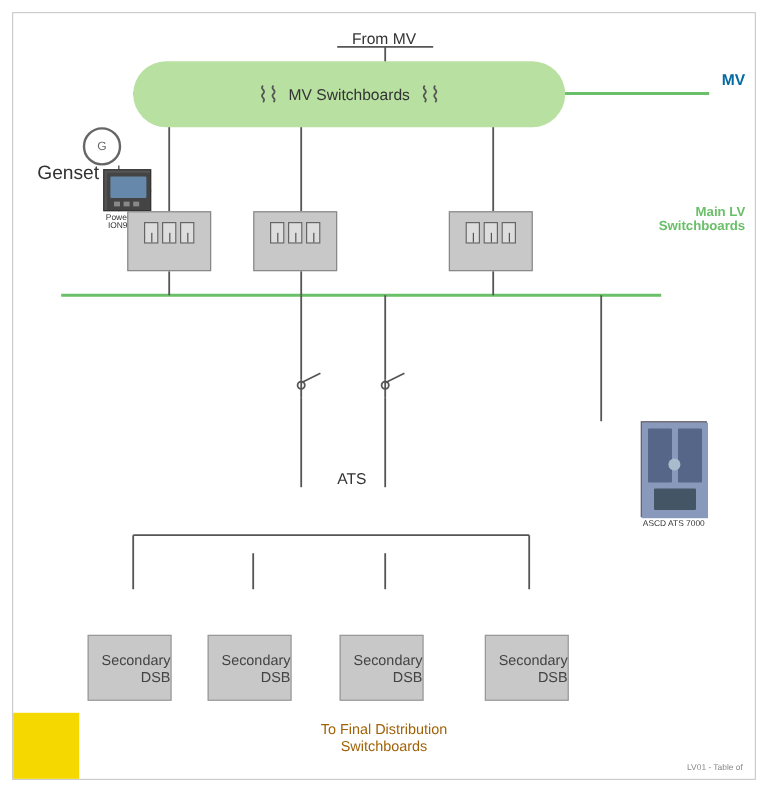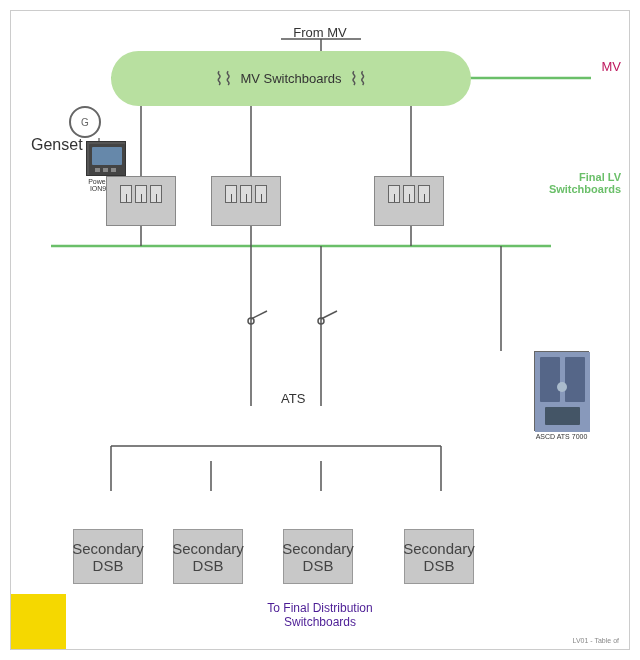--- a/index.html
+++ b/index.html
@@ -26,8 +26,8 @@
       position: absolute;
       right: 8px;
       top: 48px;
-      color: #be185d;
-      font-weight: normal;
+      color: #0369a1;
+      font-weight: bold;
       font-size: 13px;
     }
 

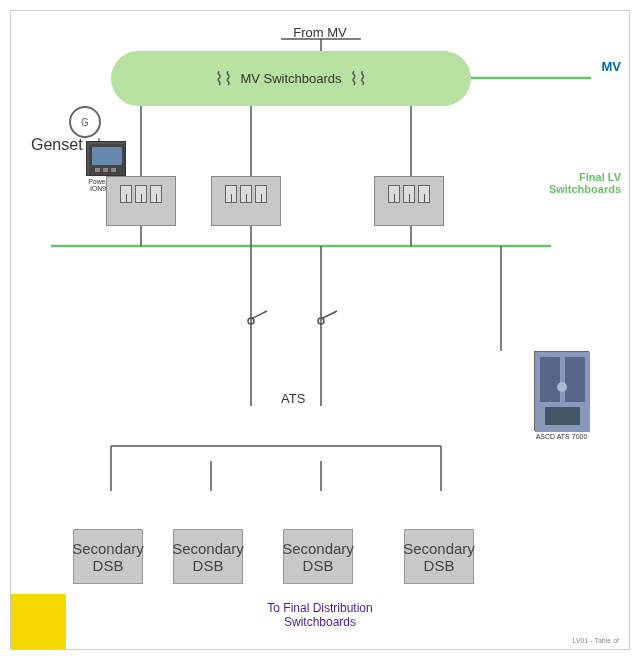--- a/index.html
+++ b/index.html
@@ -395,7 +395,7 @@
   </div>
 
   <div class="main-lv-label">
-    <span style="color:#6abf69; font-weight:bold;">Final LV</span><br>
+    <span style="color:#6abf69; font-weight:bold;">Main LV</span><br>
     <span>Switchboards</span>
   </div>
 

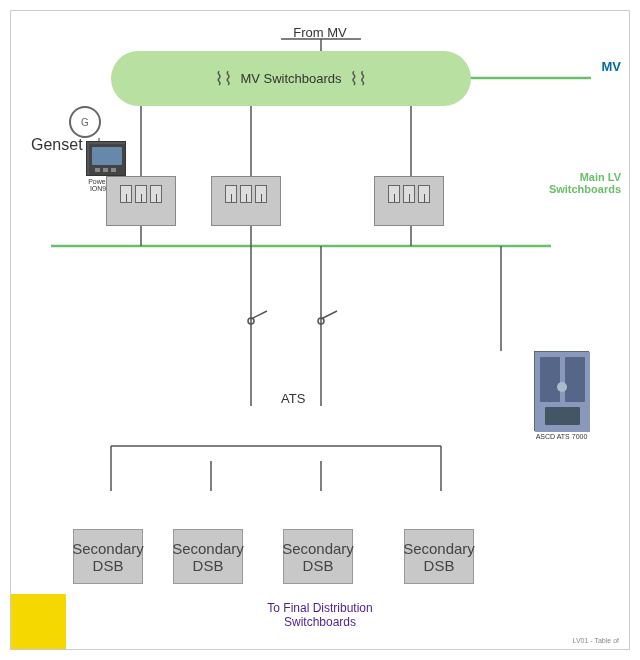--- a/index.html
+++ b/index.html
@@ -193,9 +193,9 @@
       flex-direction: column;
       align-items: center;
       justify-content: center;
-      font-size: 15px;
+      font-size: 12px;
       color: #444;
-      text-align: center;
+      text-align: right;
     }
 
     

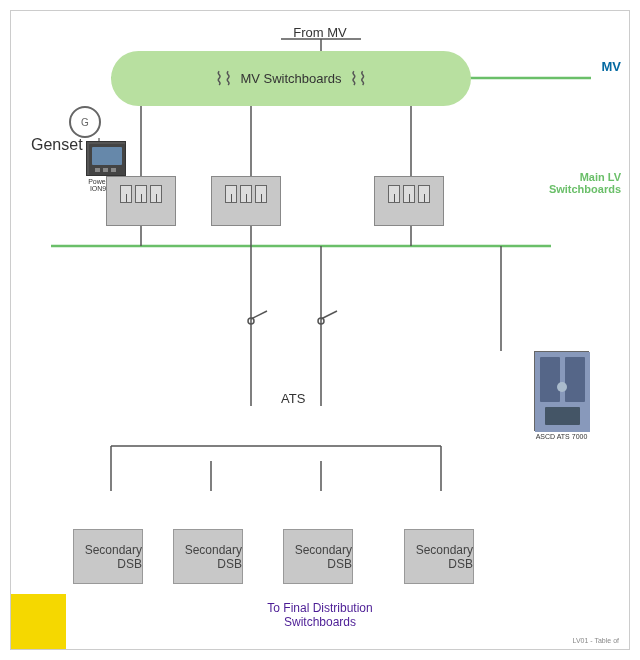--- a/index.html
+++ b/index.html
@@ -205,7 +205,7 @@
       left: 50%;
       transform: translateX(-50%);
       font-size: 12px;
-      color: #4c1d95;
+      color: #a16207;
       text-align: center;
       white-space: nowrap;
     }

